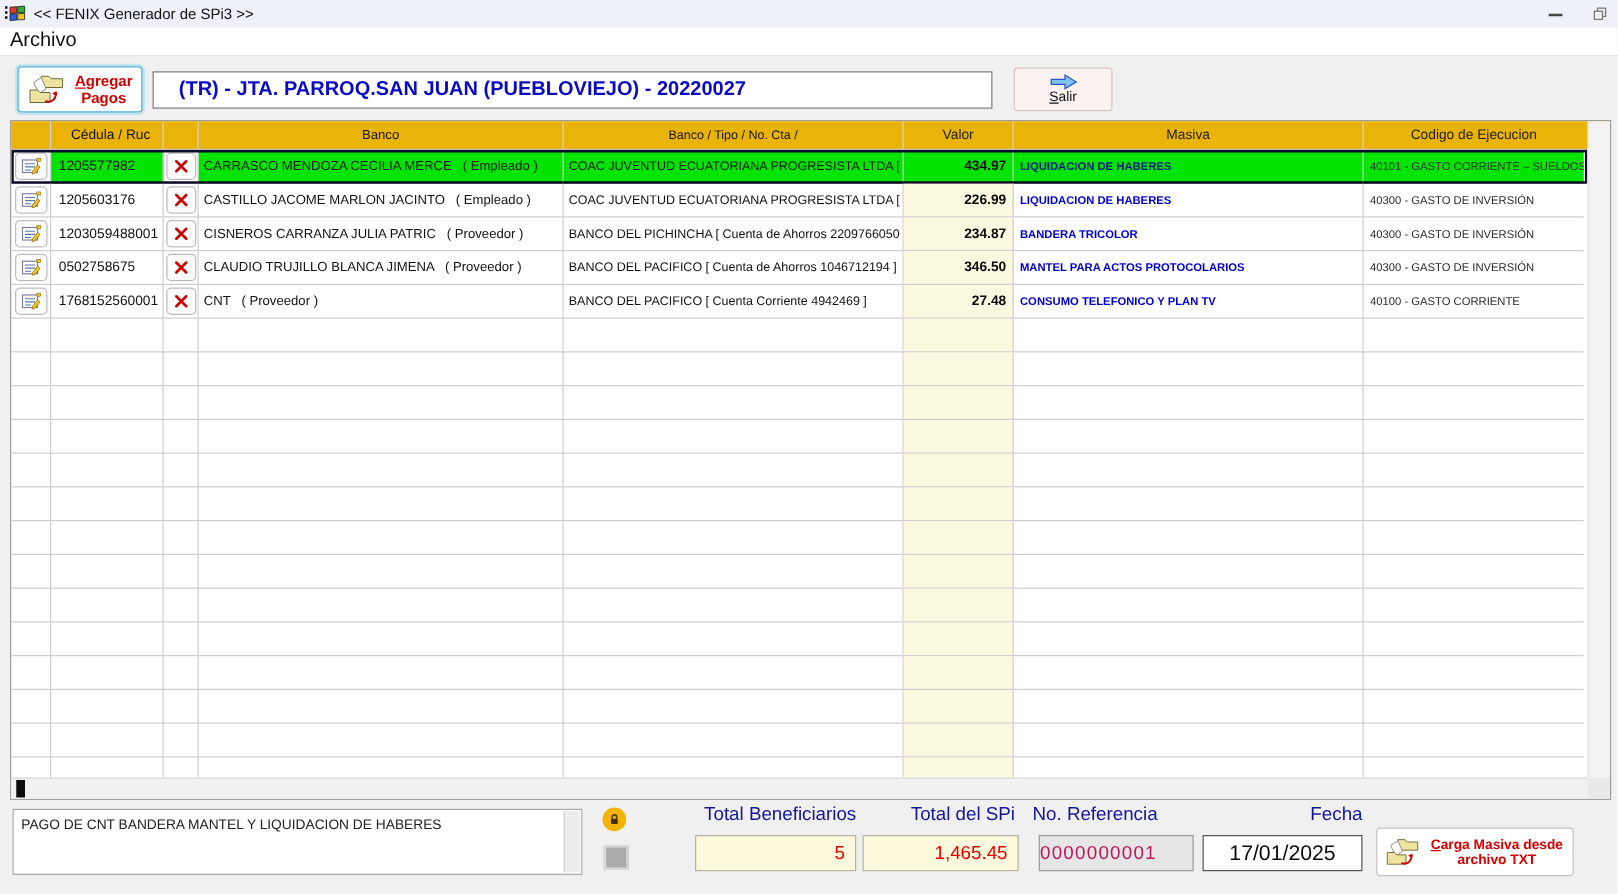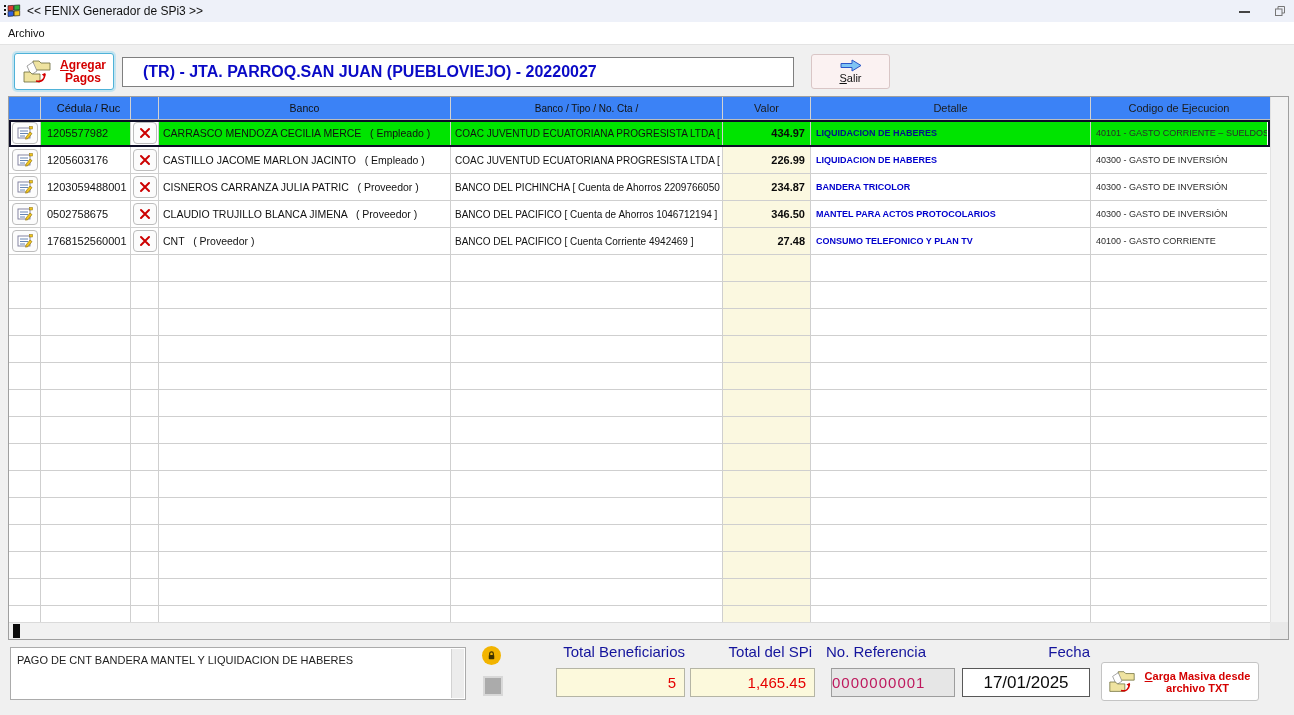--- a/index.html
+++ b/index.html
@@ -16,7 +16,7 @@
 
   
   .menubar { position:absolute; left:0; top:22px; width:1294px; height:22px; background:#ffffff; display:flex; align-items:center; }
-  .menu-item { font-size:11px; color:#111; padding:0 8px; height:100%; display:flex; align-items:center; }
+  .menu-item { font-size:16px; color:#111; padding:0 8px; height:100%; display:flex; align-items:center; }
 
   
   .toolbar { position:absolute; left:0; top:44px; width:1294px; height:52px; background:#f0f0f0; border-top:1px solid #e3e3e3; }

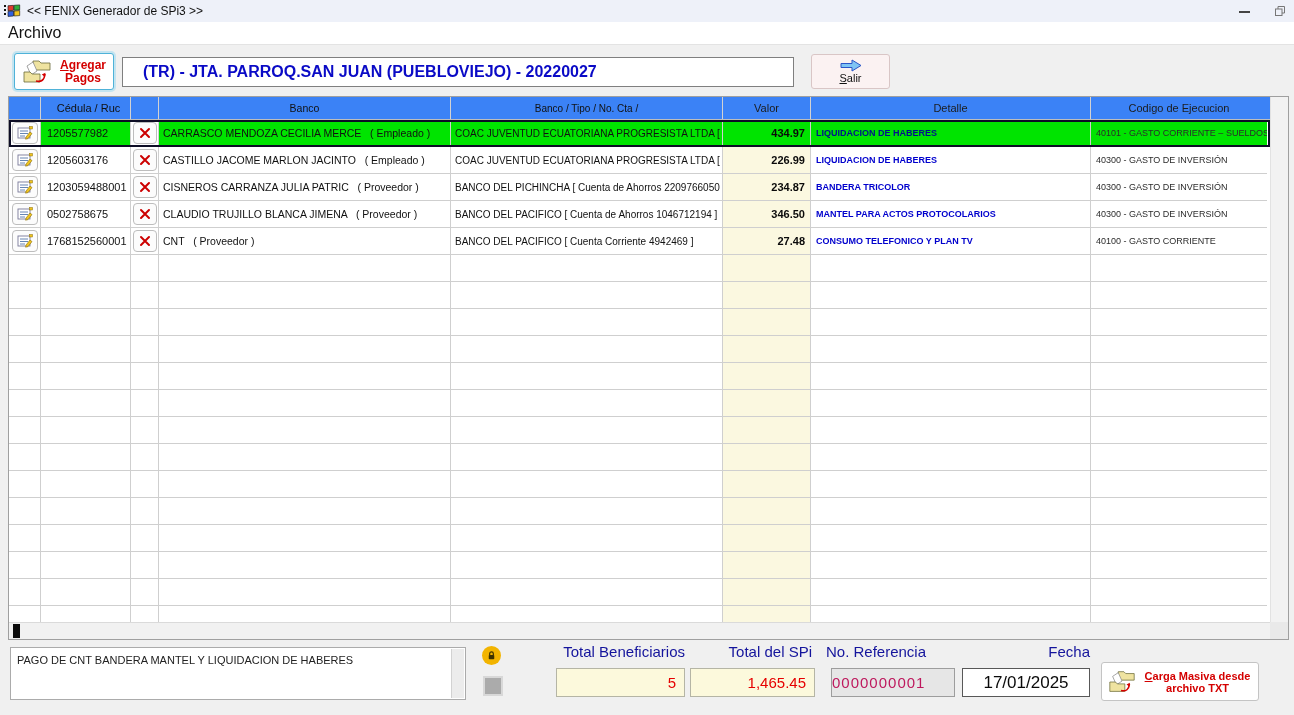--- a/index.html
+++ b/index.html
@@ -29,7 +29,7 @@
 
   
   .grid-wrap { position:absolute; left:8px; top:96px; width:1281px; height:544px; background:#fff; border:1px solid #9f9f9f; }
-  .thead { display:flex; height:23px; border-bottom:1px solid #bdbdbd; background:#3b82f6; }
+  .thead { display:flex; height:23px; border-bottom:1px solid #bdbdbd; background:#eab308; }
   .th { font-size:11px; color:#1c1c1c; display:flex; align-items:center; justify-content:center; border-right:1px solid #d2d2d2; height:100%; }
   .tbody { position:absolute; left:0; top:23px; right:18px; bottom:17px; overflow:hidden; }
   .trow { display:flex; height:27px; position:relative; }

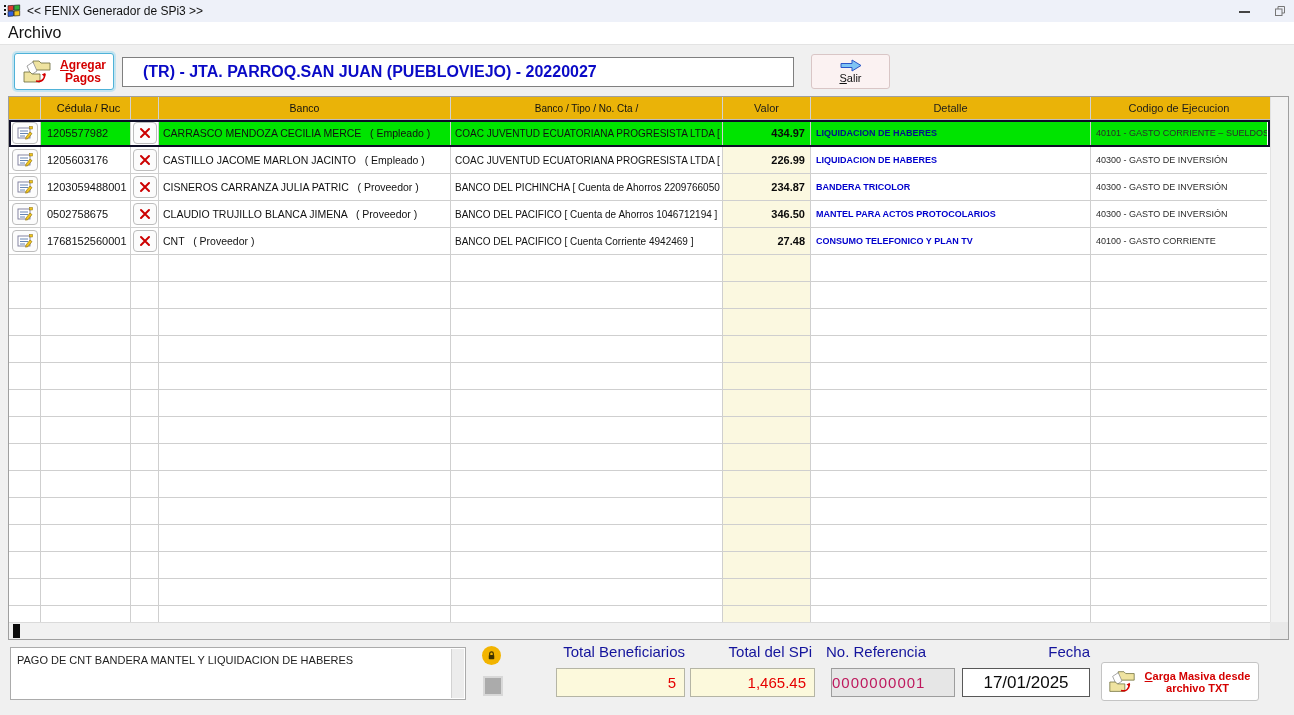--- a/index.html
+++ b/index.html
@@ -138,7 +138,7 @@
     <div class="th c-nom" style="justify-content:center;padding-left:0">Banco</div>
     <div class="th c-ban" style="justify-content:center;padding-left:0">Banco / Tipo / No. Cta /</div>
     <div class="th" style="width:88px">Valor</div>
-    <div class="th" style="width:280px">Detalle</div>
+    <div class="th" style="width:280px">Masiva</div>
     <div class="th" style="width:176px;border-right:none">Codigo de Ejecucion</div>
   </div>
 

